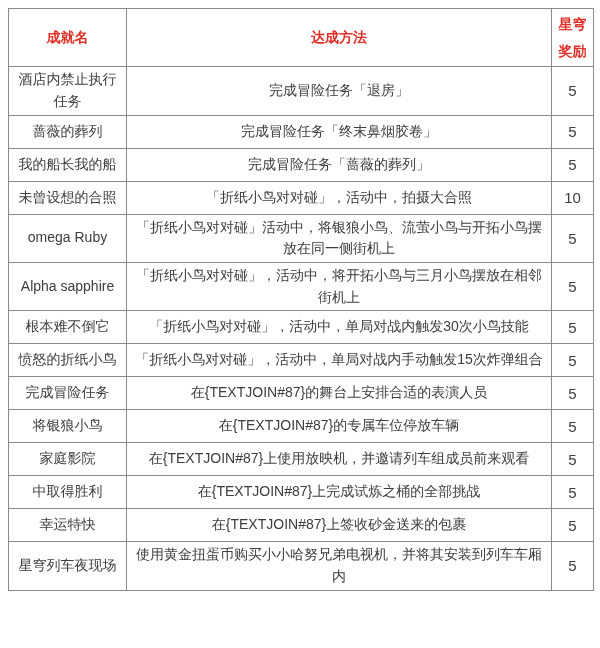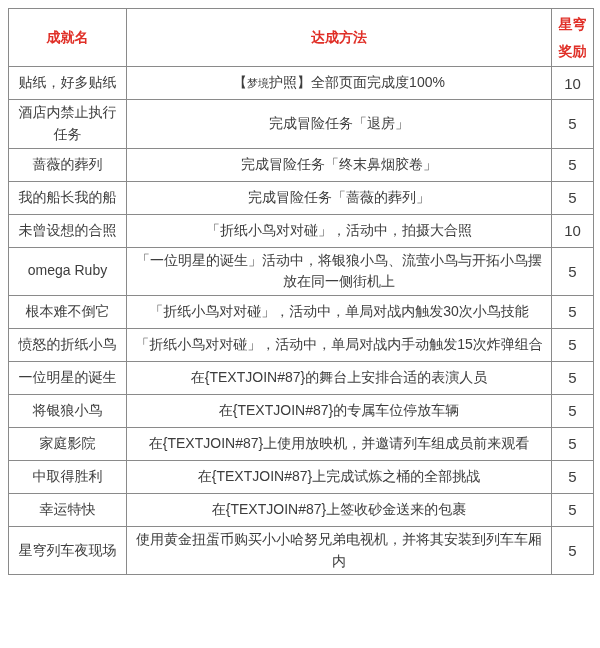--- a/index.html
+++ b/index.html
@@ -63,11 +63,6 @@
     </tr>
   </thead>
   <tbody>
-      <tr>
-        <td class="name">贴纸，好多贴纸</td>
-        <td class="method"><span>【</span><span class="small">梦境</span><span>护照】全部页面完成度100%</span></td>
-        <td class="reward">10</td>
-      </tr>
       <tr>
         <td class="name">酒店内禁止执行任务</td>
         <td class="method">完成冒险任务「退房」</td>

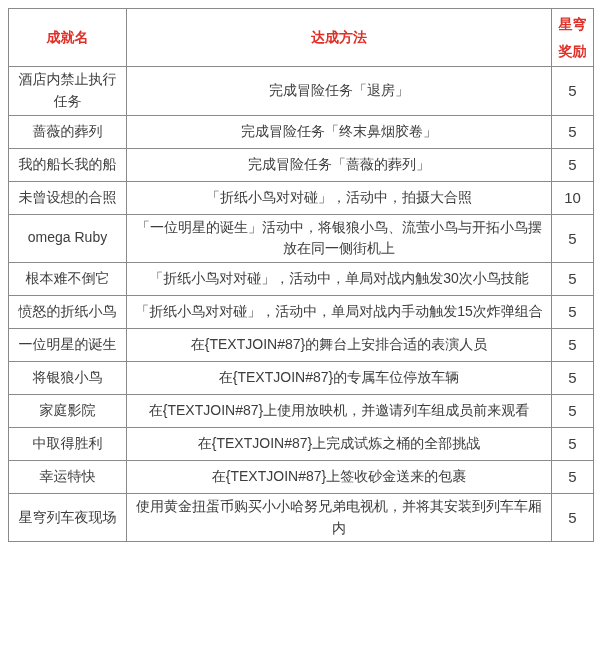--- a/index.html
+++ b/index.html
@@ -85,7 +85,7 @@
       </tr>
       <tr>
         <td class="name">omega Ruby</td>
-        <td class="method">「一位明星的诞生」活动中，将银狼小鸟、流萤小鸟与开拓小鸟摆放在同一侧街机上</td>
+        <td class="method">「折纸小鸟对对碰」活动中，将银狼小鸟、流萤小鸟与开拓小鸟摆放在同一侧街机上</td>
         <td class="reward">5</td>
       </tr>
       <tr>

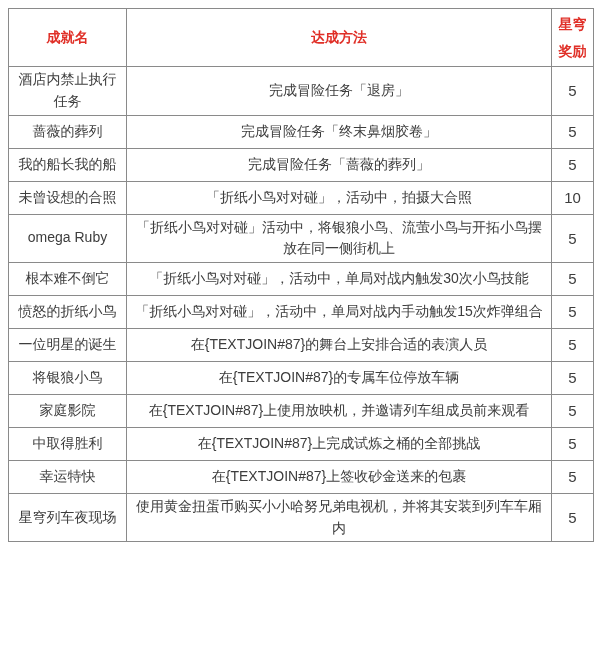--- a/index.html
+++ b/index.html
@@ -89,6 +89,11 @@
         <td class="reward">5</td>
       </tr>
       <tr>
+        <td class="name">Alpha sapphire</td>
+        <td class="method">「折纸小鸟对对碰」，活动中，将开拓小鸟与三月小鸟摆放在相邻街机上</td>
+        <td class="reward">5</td>
+      </tr>
+      <tr>
         <td class="name">根本难不倒它</td>
         <td class="method">「折纸小鸟对对碰」，活动中，单局对战内触发30次小鸟技能</td>
         <td class="reward">5</td>

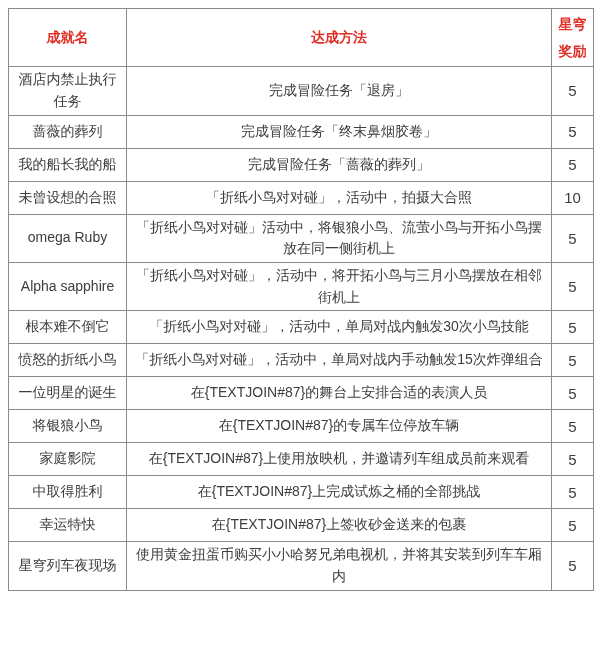--- a/index.html
+++ b/index.html
@@ -104,7 +104,7 @@
         <td class="reward">5</td>
       </tr>
       <tr>
-        <td class="name">一位明星的诞生</td>
+        <td class="name">完成冒险任务</td>
         <td class="method">在{TEXTJOIN#87}的舞台上安排合适的表演人员</td>
         <td class="reward">5</td>
       </tr>

